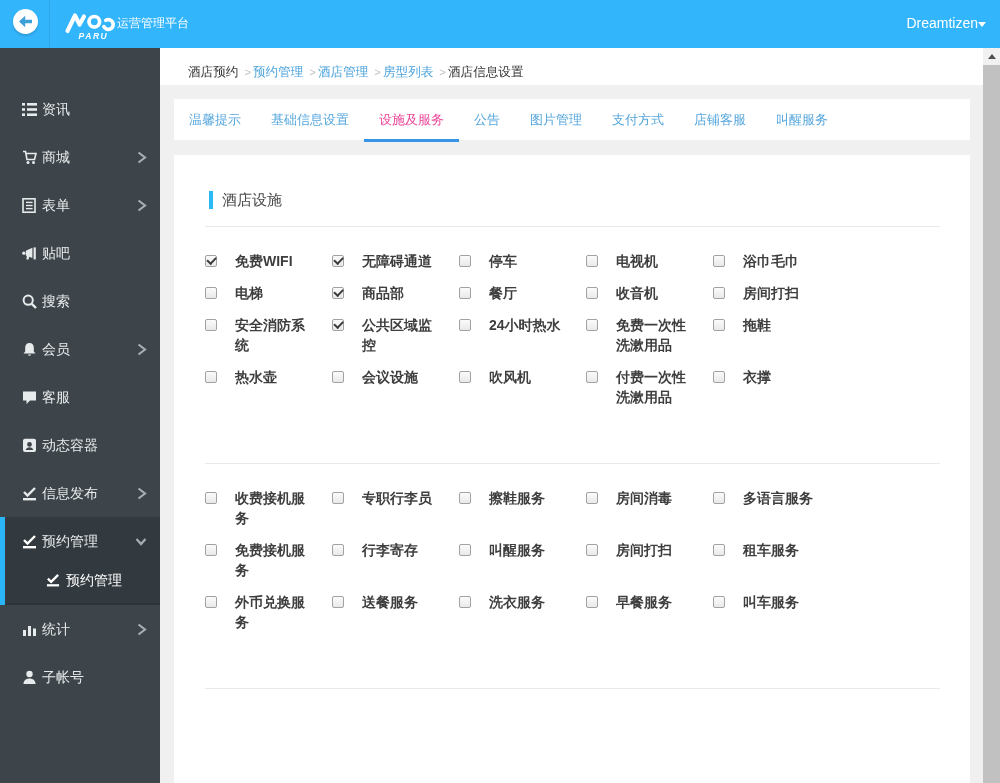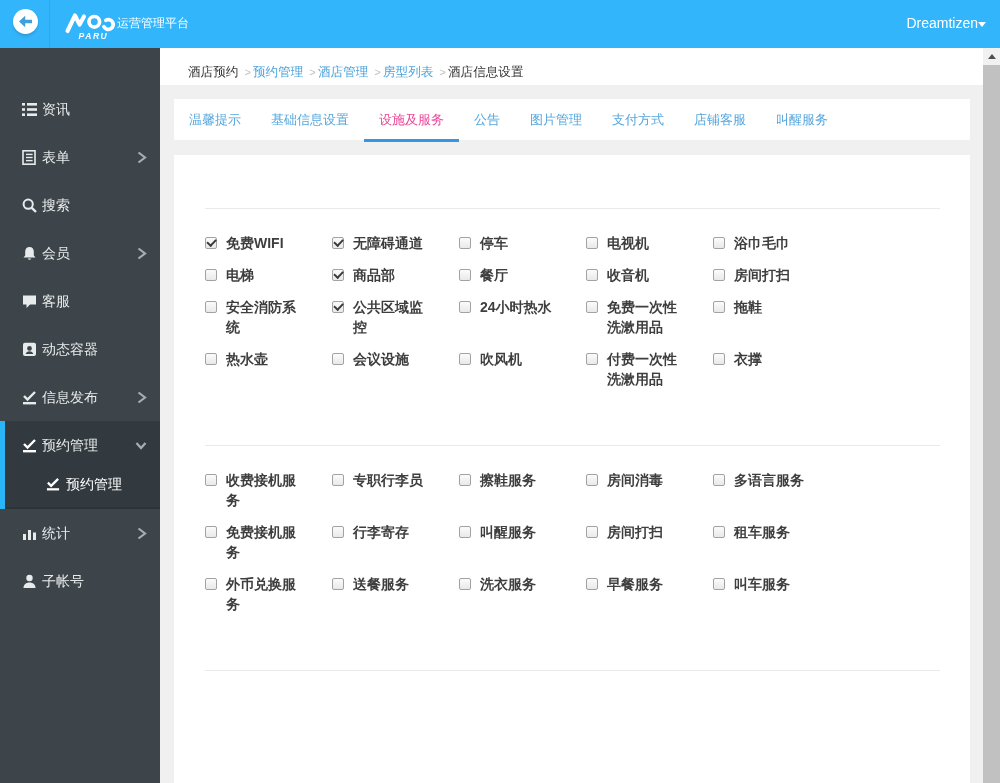--- a/index.html
+++ b/index.html
@@ -116,6 +116,19 @@
       </div>
     <div class="mi">
         <svg class="ic" viewBox="0 0 15 15">
+          <g fill="none" stroke="#e8ebec" stroke-width="1.6">
+            <path d="M1,1.5 L3.5,1.5 L5,9.5 L12.5,9.5 L14,3.5 L4,3.5"></path>
+          </g>
+          <circle cx="6" cy="12.6" r="1.5" fill="#e8ebec"></circle>
+          <circle cx="11.5" cy="12.6" r="1.5" fill="#e8ebec"></circle>
+        </svg>
+        <span class="txt">商城</span>
+        <svg class="ar" viewBox="0 0 11 15">
+          <path d="M2.5,2.5 L9,7.5 L2.5,12.5" fill="none" stroke="#a6aeb3" stroke-width="2.2"></path>
+        </svg>
+      </div>
+    <div class="mi">
+        <svg class="ic" viewBox="0 0 15 15">
           <rect x="1" y="0.8" width="12" height="13.4" fill="none" stroke="#e8ebec" stroke-width="1.6"></rect>
           <g stroke="#e8ebec" stroke-width="1.4">
             <line x1="4" y1="4.4" x2="10.6" y2="4.4"></line>

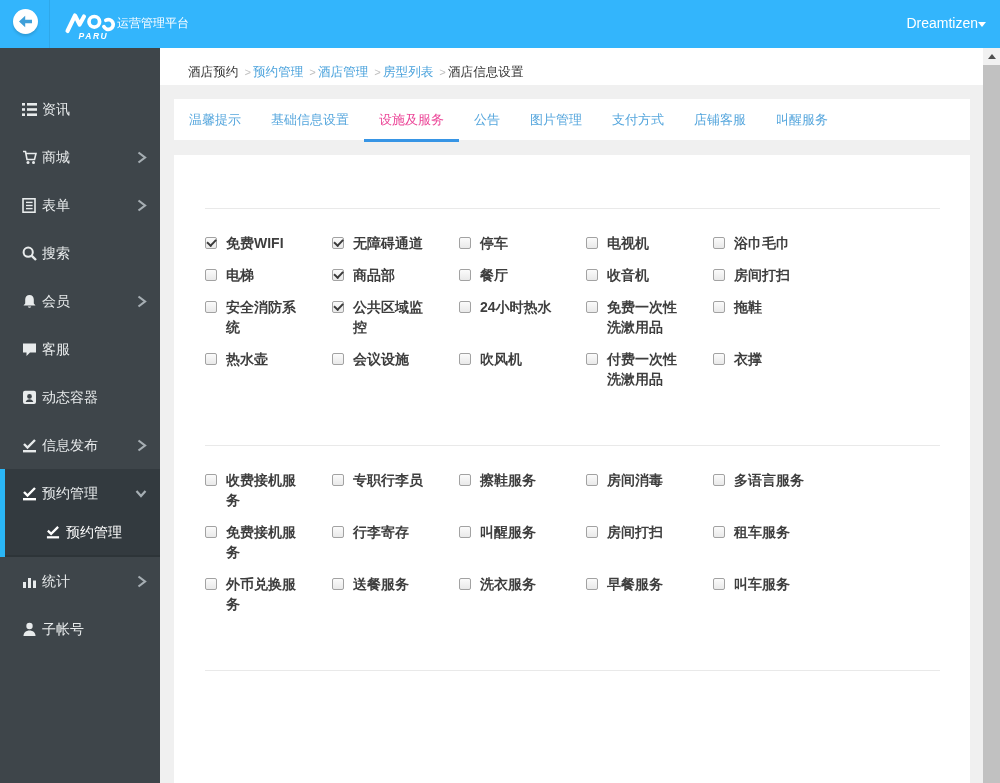--- a/index.html
+++ b/index.html
@@ -64,6 +64,7 @@
   </div>
   <div class="content">
     <div class="sec">
+      <div class="sec-title">酒店设施</div>
       <hr>
       <div class="rows">
         <div class="row">

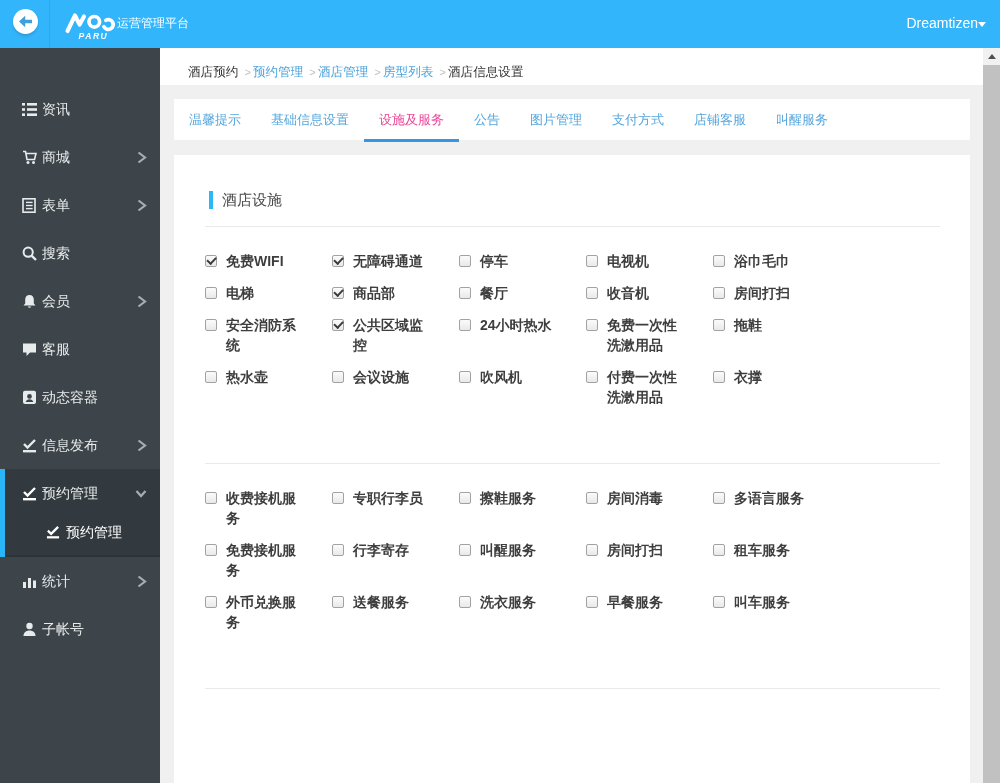--- a/index.html
+++ b/index.html
@@ -144,6 +144,17 @@
       </div>
     <div class="mi">
         <svg class="ic" viewBox="0 0 15 15">
+          <g fill="#e8ebec">
+            <circle cx="1.8" cy="7.2" r="1.6"></circle>
+            <path d="M3.8,4.8 L10.4,1.8 L10.4,12 L3.8,9.4 Z"></path>
+            <rect x="11.6" y="1.4" width="2.2" height="12"></rect>
+            <path d="M4.8,9.4 L7.4,10.3 L6.6,13.6 L4.4,13.6 Z"></path>
+          </g>
+        </svg>
+        <span class="txt">贴吧</span>
+      </div>
+    <div class="mi">
+        <svg class="ic" viewBox="0 0 15 15">
           <circle cx="6.2" cy="6.2" r="4.6" fill="none" stroke="#e8ebec" stroke-width="2"></circle>
           <line x1="9.8" y1="9.8" x2="14" y2="14" stroke="#e8ebec" stroke-width="2.4"></line>
         </svg>

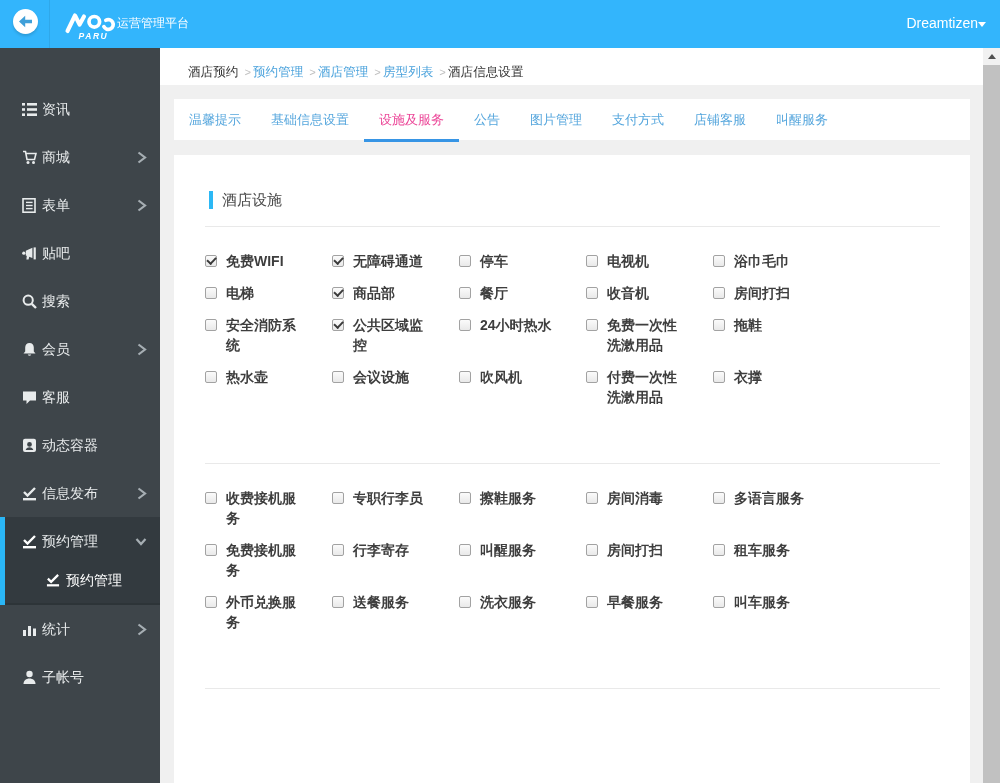--- a/index.html
+++ b/index.html
@@ -46,7 +46,7 @@
 .item{display:inline-block;vertical-align:top;width:127px;white-space:normal;font-size:14px;}
 .cb{display:inline-block;vertical-align:top;margin-top:4px;width:12px;height:12px;border:1px solid #a2a2a2;border-radius:2px;background:linear-gradient(#fbfbfb,#e9e9e9);position:relative;}
 .cb.c:after{content:"";position:absolute;left:1.2px;top:1.4px;width:6.6px;height:3.6px;border-left:2.6px solid #3a3a3a;border-bottom:2.6px solid #3a3a3a;transform:rotate(-47deg);}
-.lb{display:inline-block;vertical-align:top;margin-left:9px;width:83px;line-height:20px;font-weight:bold;color:#3e3e3e;}
+.lb{display:inline-block;vertical-align:top;margin-left:18px;width:83px;line-height:20px;font-weight:bold;color:#3e3e3e;}
 
 .sbar{position:absolute;right:0;top:48px;width:17px;height:735px;background:#f1f1f1;z-index:40;}
 .sbar .up{position:absolute;top:0;left:0;width:17px;height:17px;}

